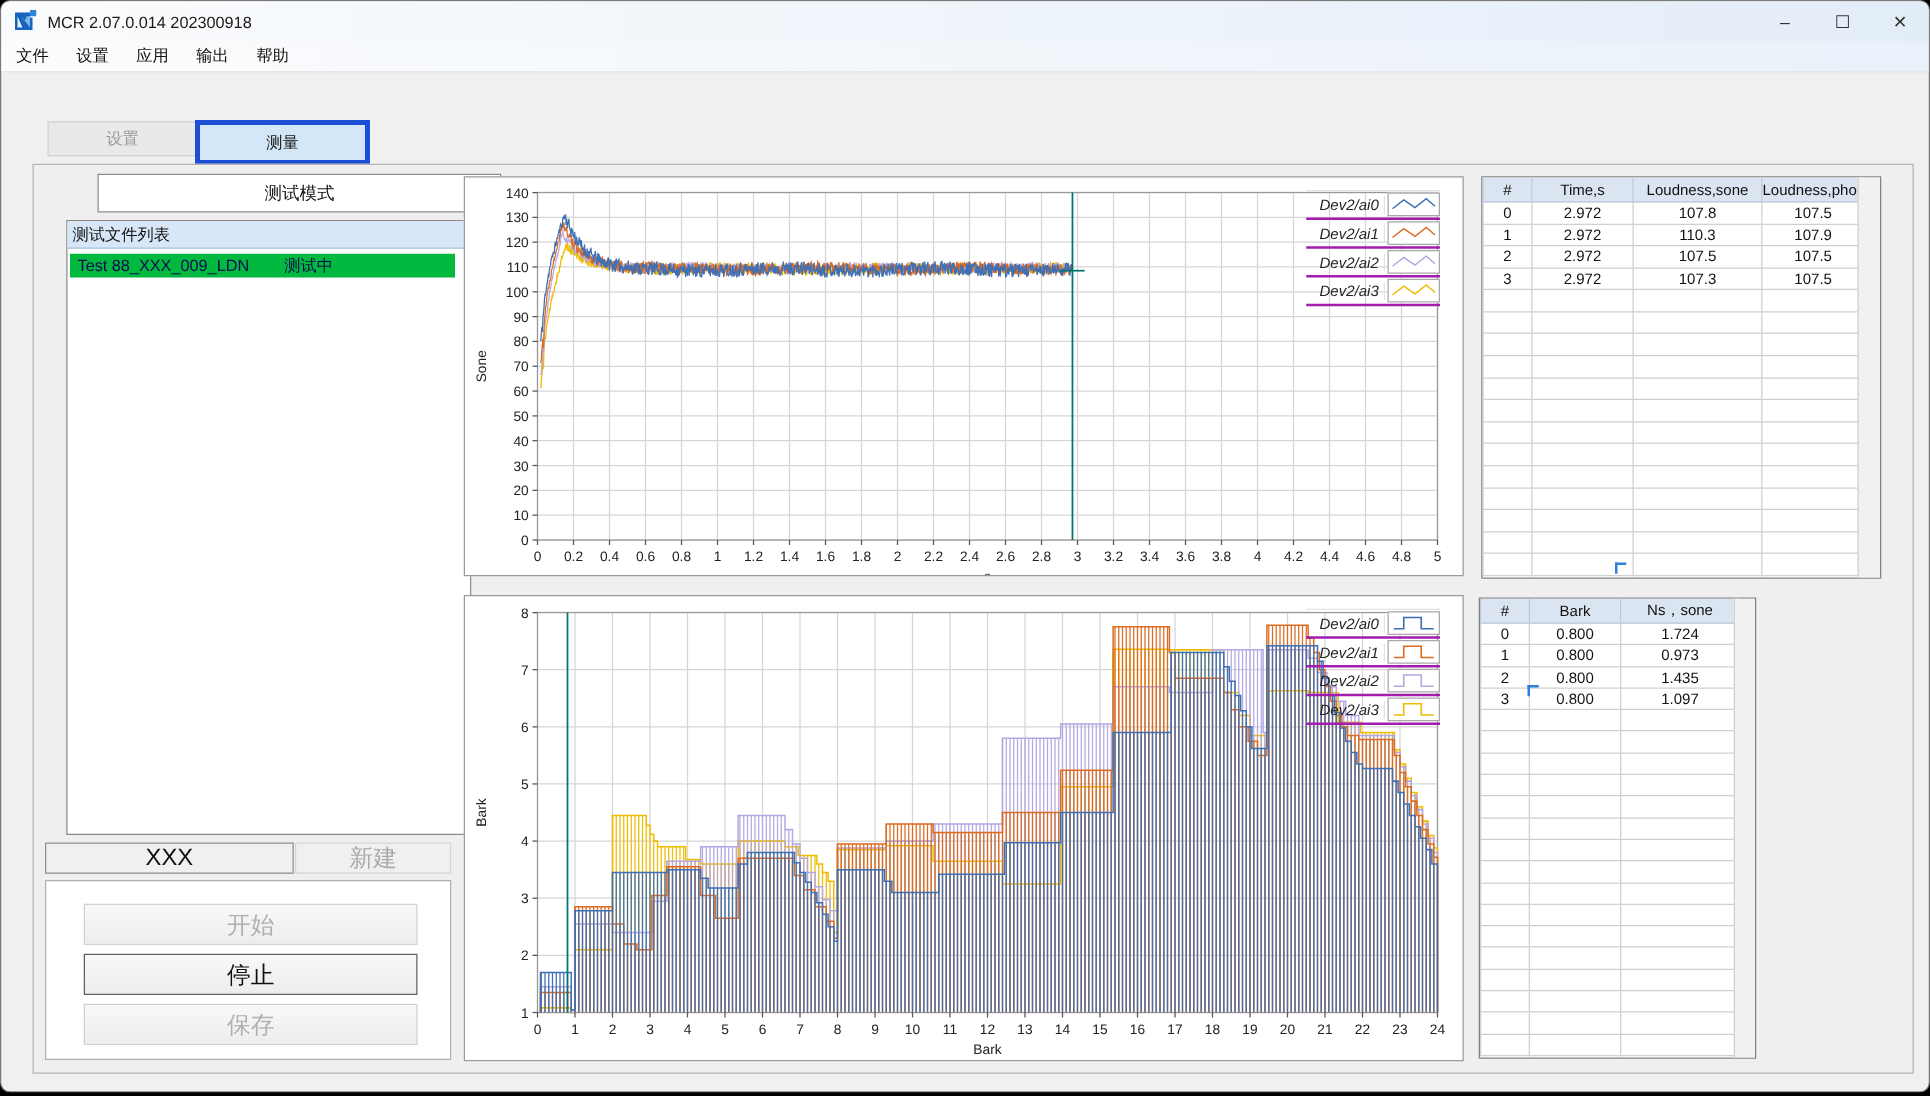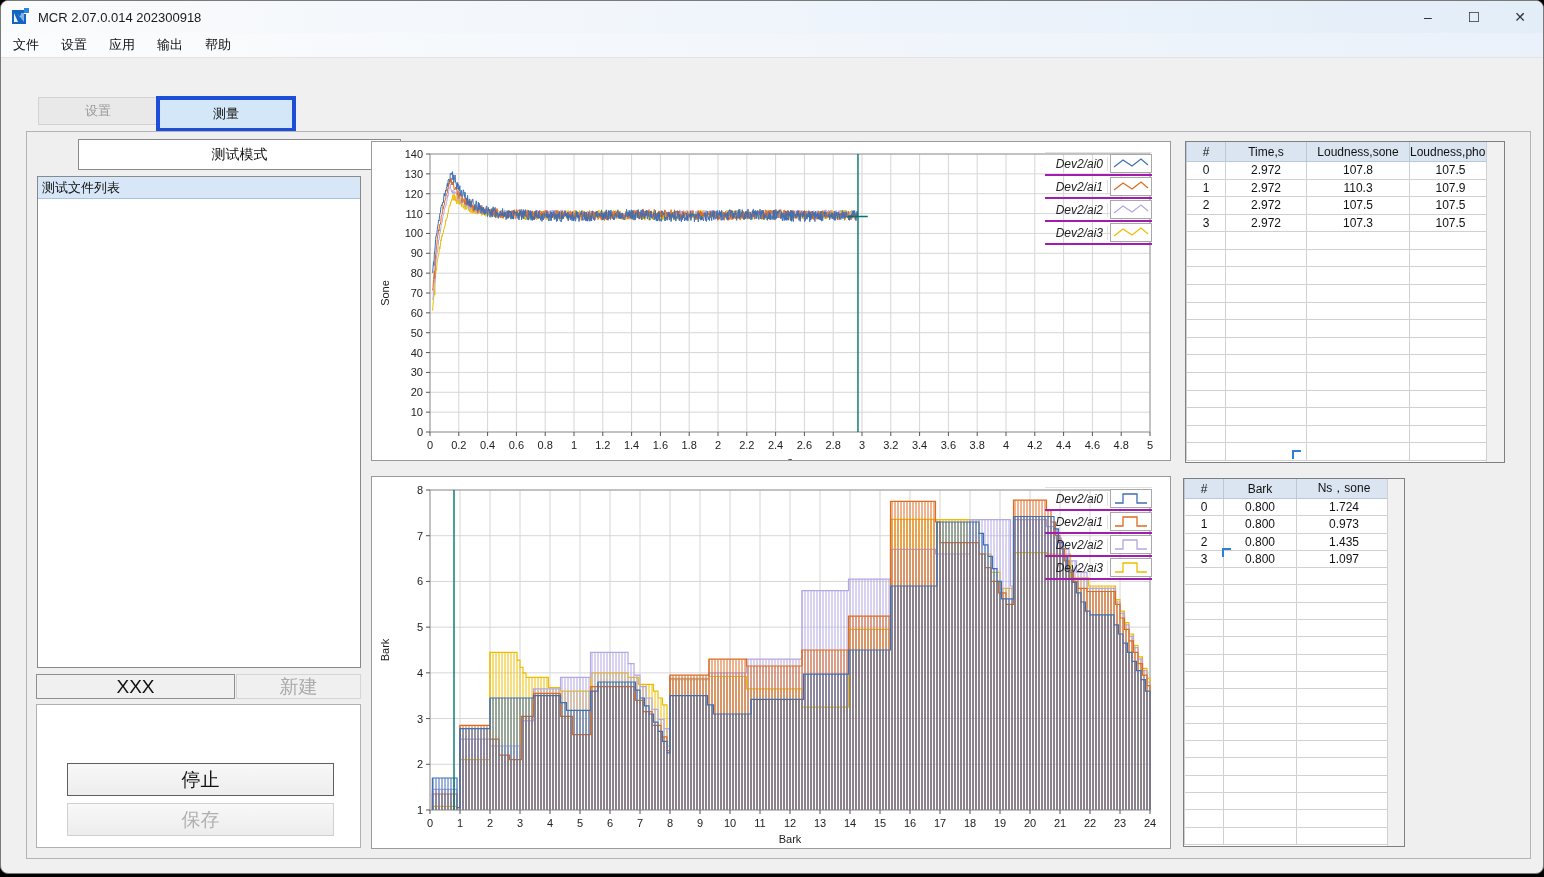--- a/index.html
+++ b/index.html
@@ -106,7 +106,7 @@
     <span class="arrowbox">⌄</span>
   </div>
 
-  <div class="listwrap" style="left:36px;top:175px;width:322px;height:490px;text-align:right;">
+  <div class="listwrap" style="left:52px;top:175px;width:322px;height:490px;text-align:right;">
     <div class="listheader">测试文件列表</div>
   </div>
 

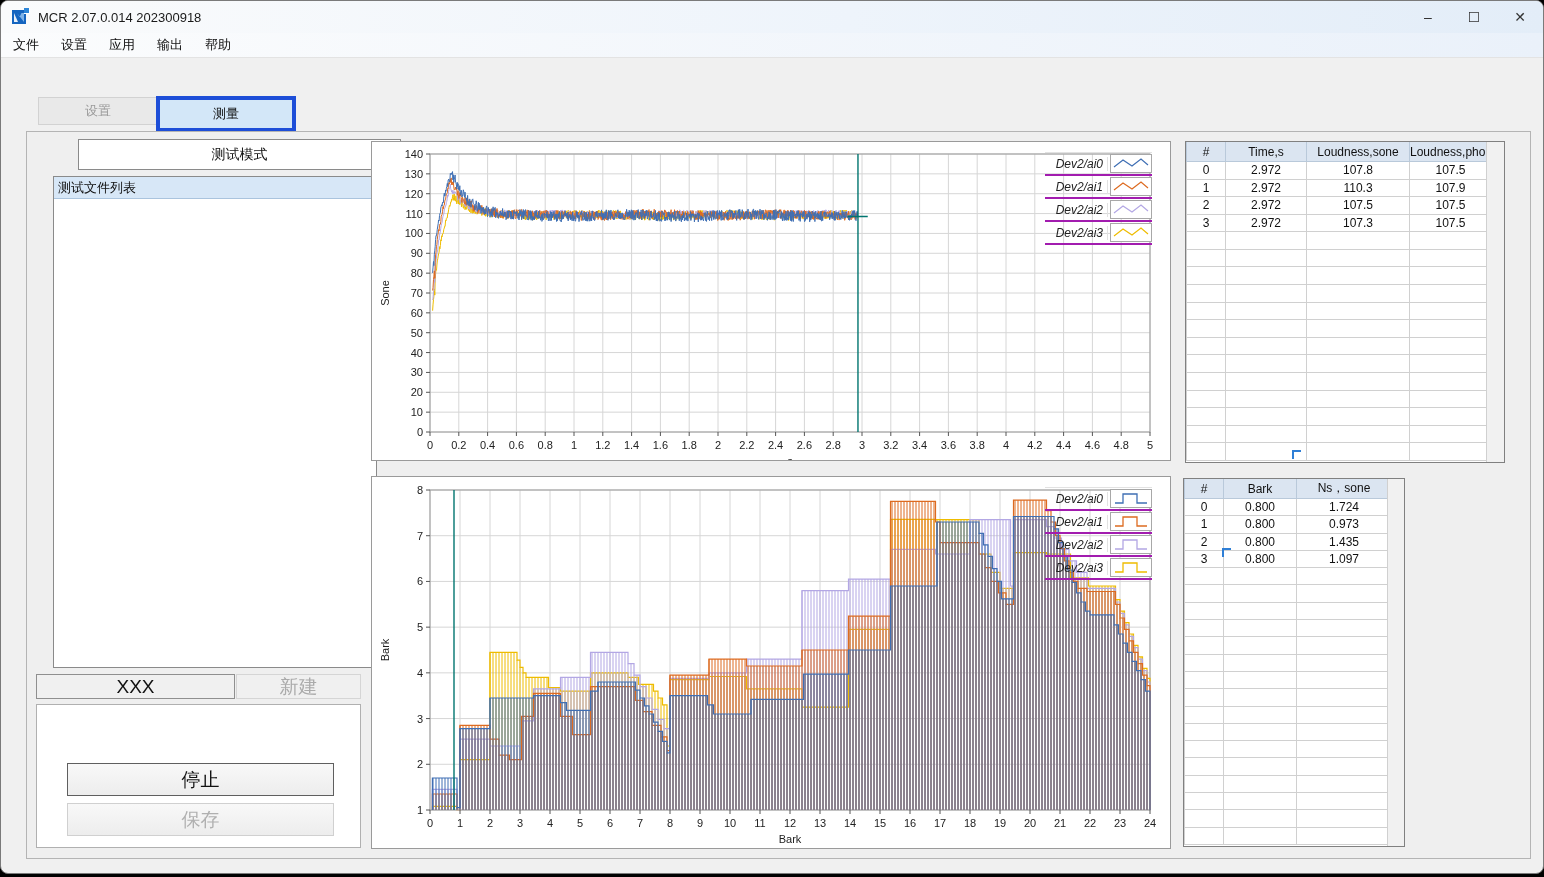--- a/index.html
+++ b/index.html
@@ -108,6 +108,7 @@
 
   <div class="listwrap" style="left:52px;top:175px;width:322px;height:490px;text-align:right;">
     <div class="listheader">测试文件列表</div>
+    <div class="listitem"><span>Test 88_XXX_009_LDN</span><span style="margin-left:28px;">测试中</span></div>
   </div>
 
   <div class="btn normal" style="left:35px;top:673px;width:197px;height:23px;">XXX</div>

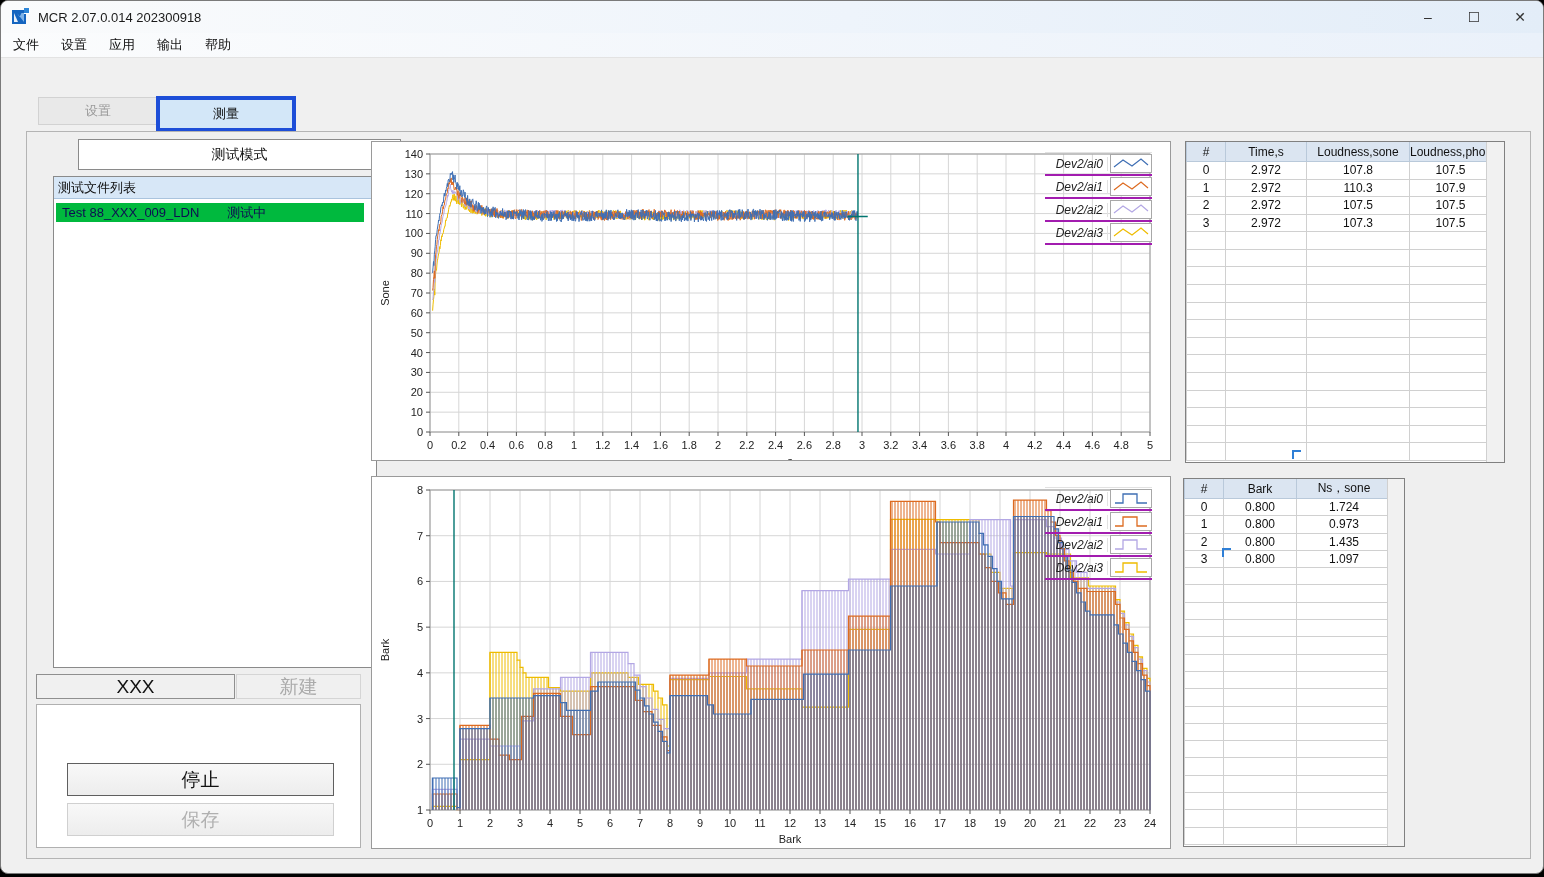--- a/index.html
+++ b/index.html
@@ -115,6 +115,7 @@
   <div class="btn disabled" style="left:235px;top:673px;width:123px;height:23px;">新建</div>
 
   <div class="ctrlpanel" style="left:35px;top:703px;width:323px;height:142px;">
+    <div class="btn big dis" style="left:30px;top:18px;width:265px;height:31px;">开始</div>
     <div class="btn big dis" style="left:30px;top:98px;width:265px;height:31px;">保存</div>
     <div class="btn big enabled" style="left:30px;top:58px;width:265px;height:31px;">停止</div>
   </div>

